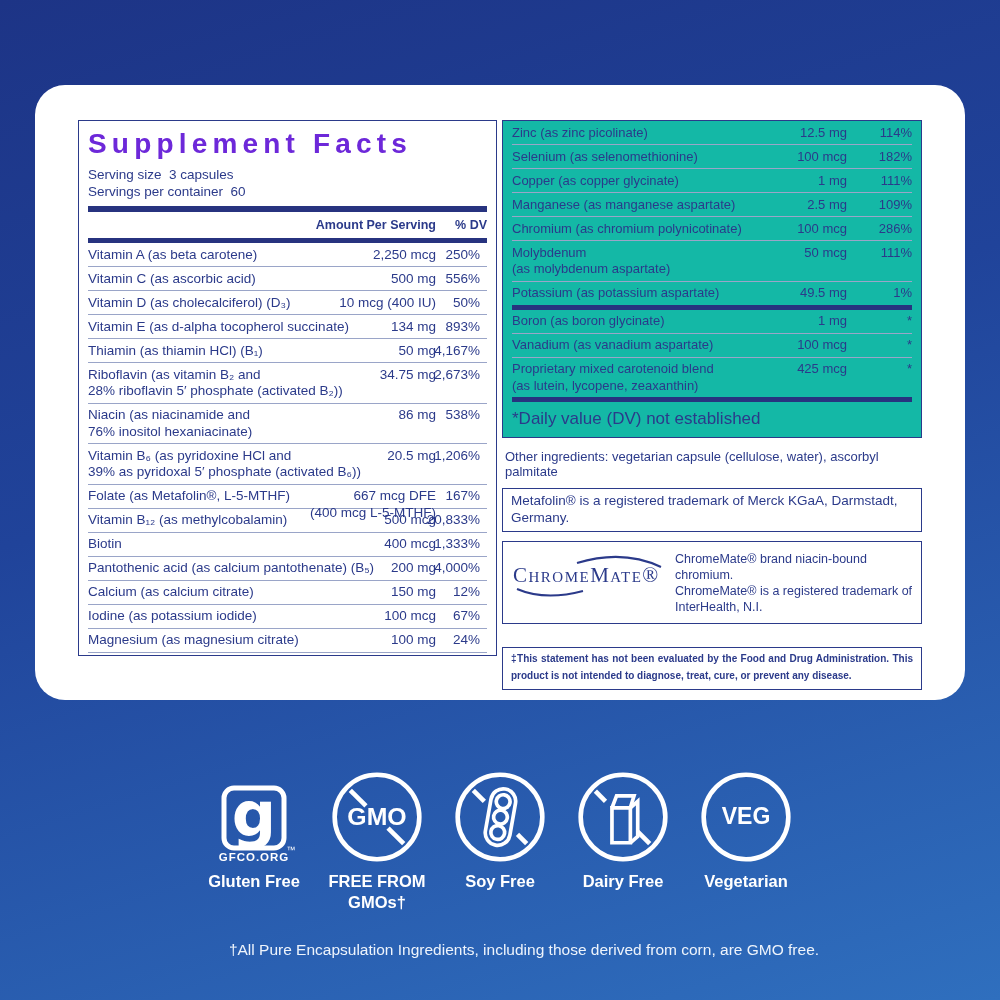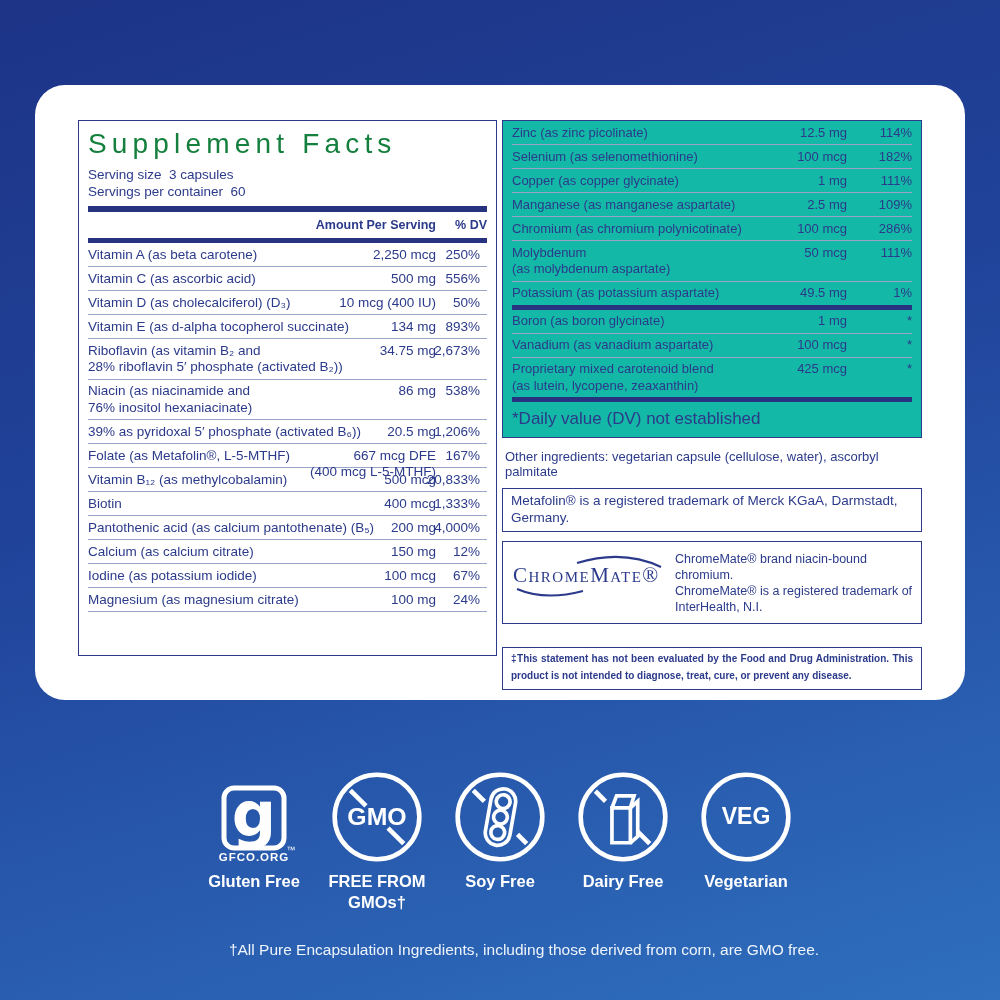--- a/index.html
+++ b/index.html
@@ -12,7 +12,7 @@
   .card{position:absolute;left:35px;top:85px;width:930px;height:615px;background:#ffffff;border-radius:30px;}
   
   .lbox{position:absolute;left:43px;top:35px;width:419px;height:536px;border:1.5px solid #2b3a8a;box-sizing:border-box;padding:4px 9px 0;background:#fff;}
-  .title{font-size:28px;font-weight:normal;letter-spacing:0.185em;white-space:nowrap;margin:3px 0 6px;color:#15803d;}
+  .title{font-size:28px;font-weight:bold;letter-spacing:0.185em;white-space:nowrap;margin:3px 0 6px;color:#6d28d9;}
   .serv{font-size:13.5px;line-height:17px;white-space:pre-wrap;}
   .bar6{height:6px;background:#27337f;margin-top:6px;}
   .bar5{height:5px;background:#27337f;}

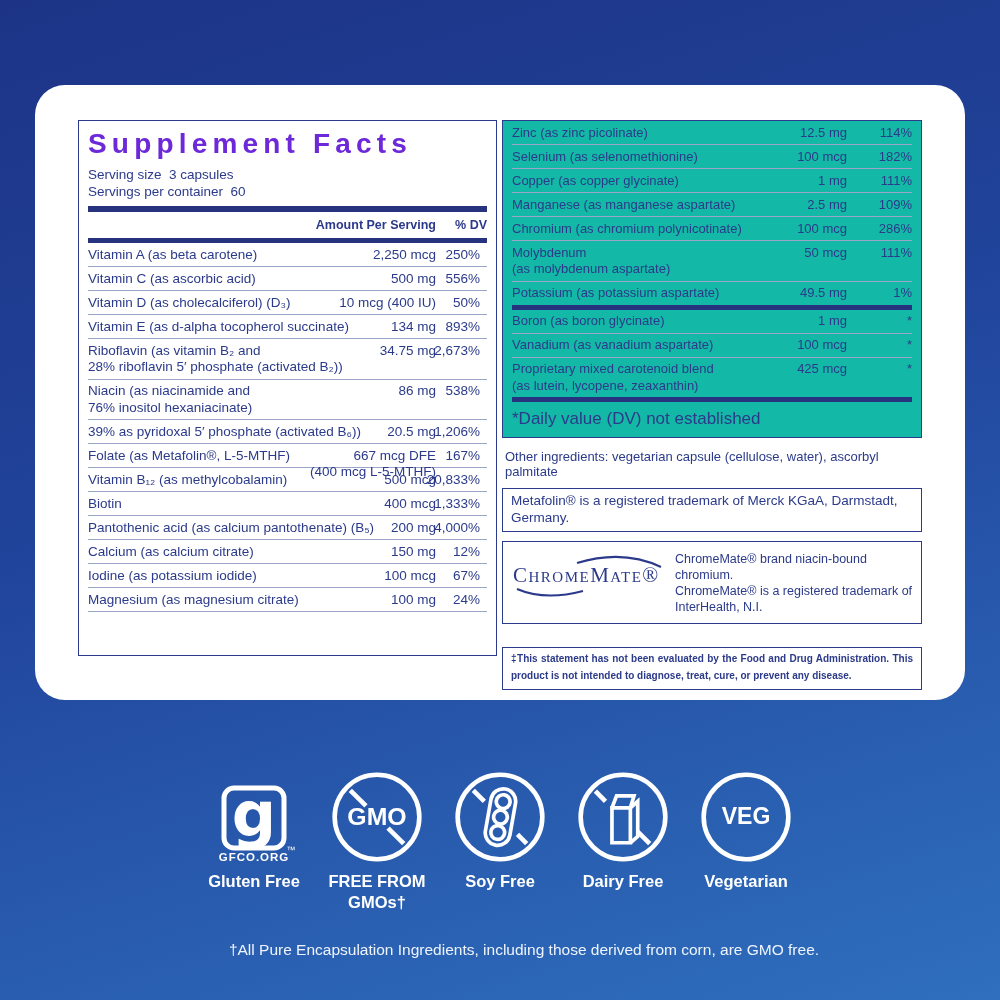--- a/index.html
+++ b/index.html
@@ -103,6 +103,15 @@
         </div>
         <div class="row">
           <div class="nm">
+            <div>Thiamin (as thiamin HCl) (B₁)</div>
+          </div>
+          <div class="amt">
+            <div>50 mg</div>
+          </div>
+          <div class="dv">4,167%</div>
+        </div>
+        <div class="row">
+          <div class="nm">
             <div>Riboflavin (as vitamin B₂ and</div>
             <div>28% riboflavin 5′ phosphate (activated B₂))</div>
           </div>

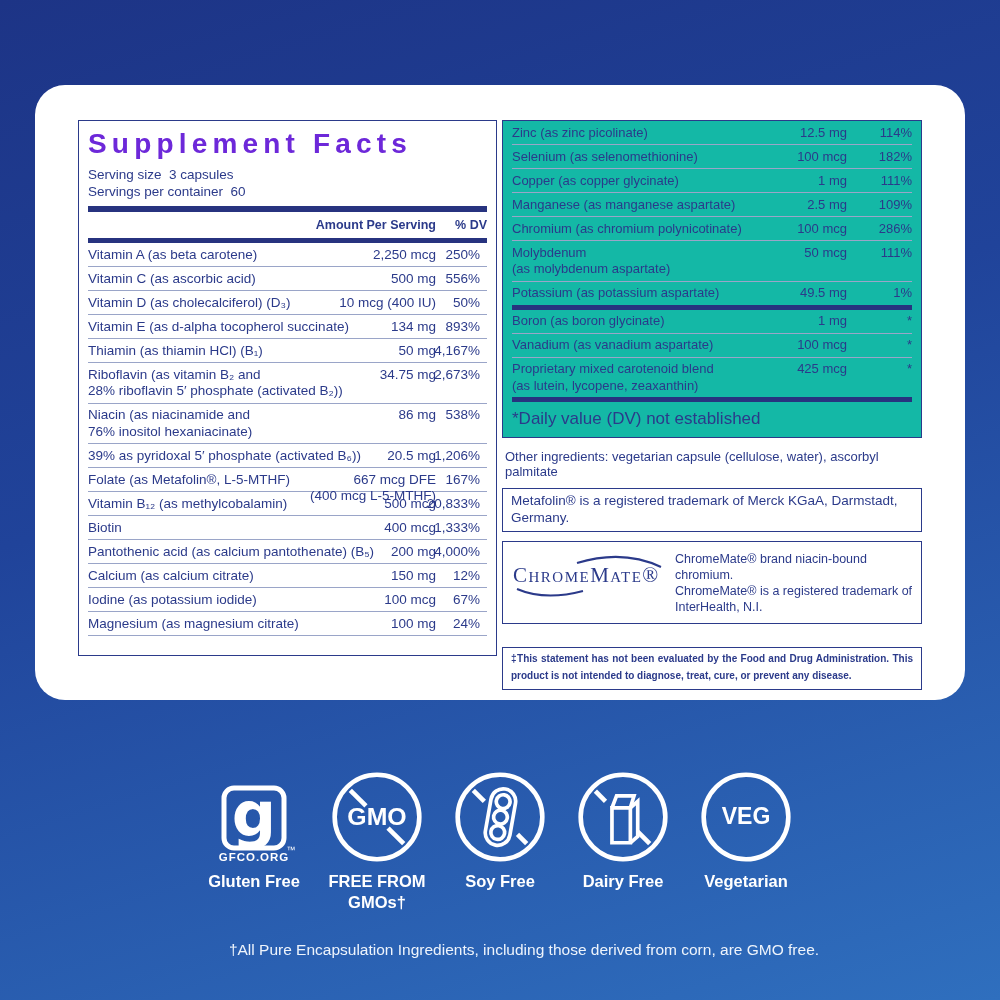--- a/index.html
+++ b/index.html
@@ -132,6 +132,7 @@
         </div>
         <div class="row">
           <div class="nm">
+            <div>Vitamin B₆ (as pyridoxine HCl and</div>
             <div>39% as pyridoxal 5′ phosphate (activated B₆))</div>
           </div>
           <div class="amt">

